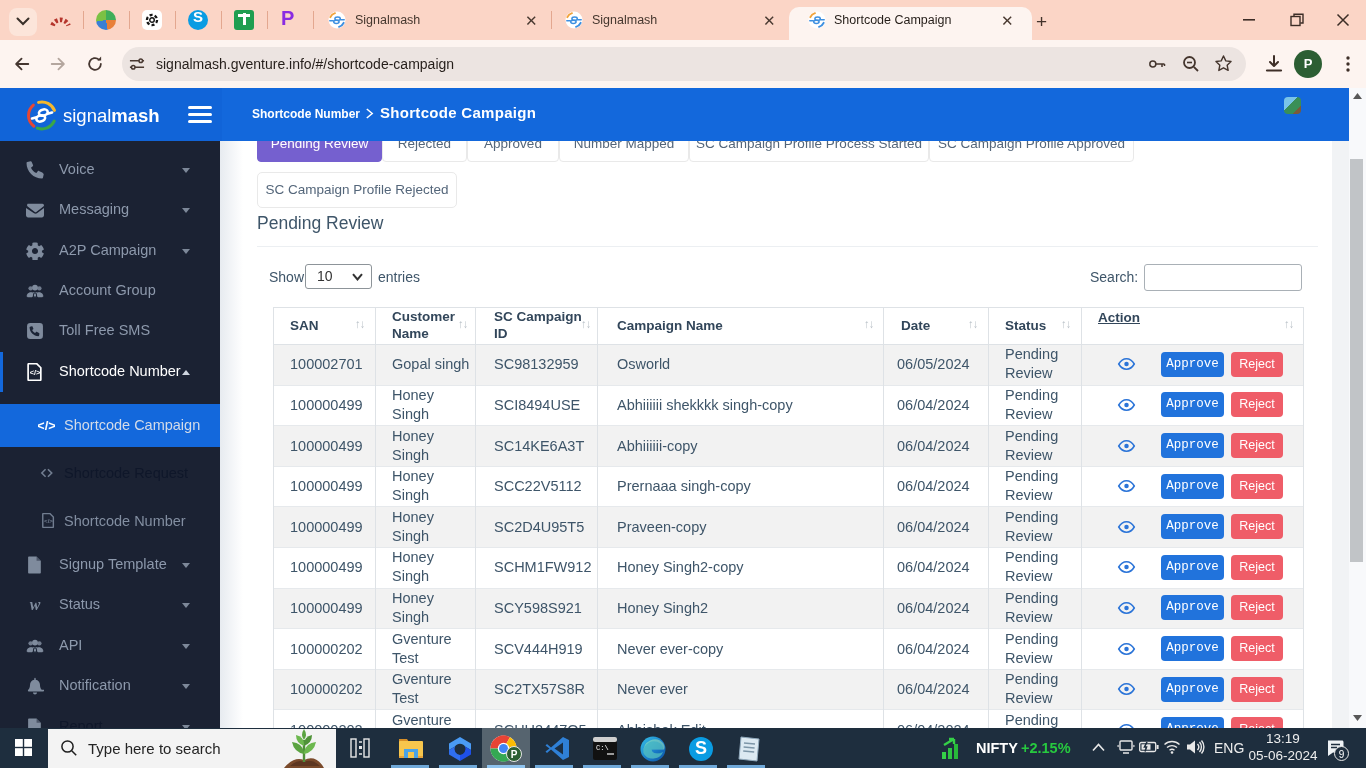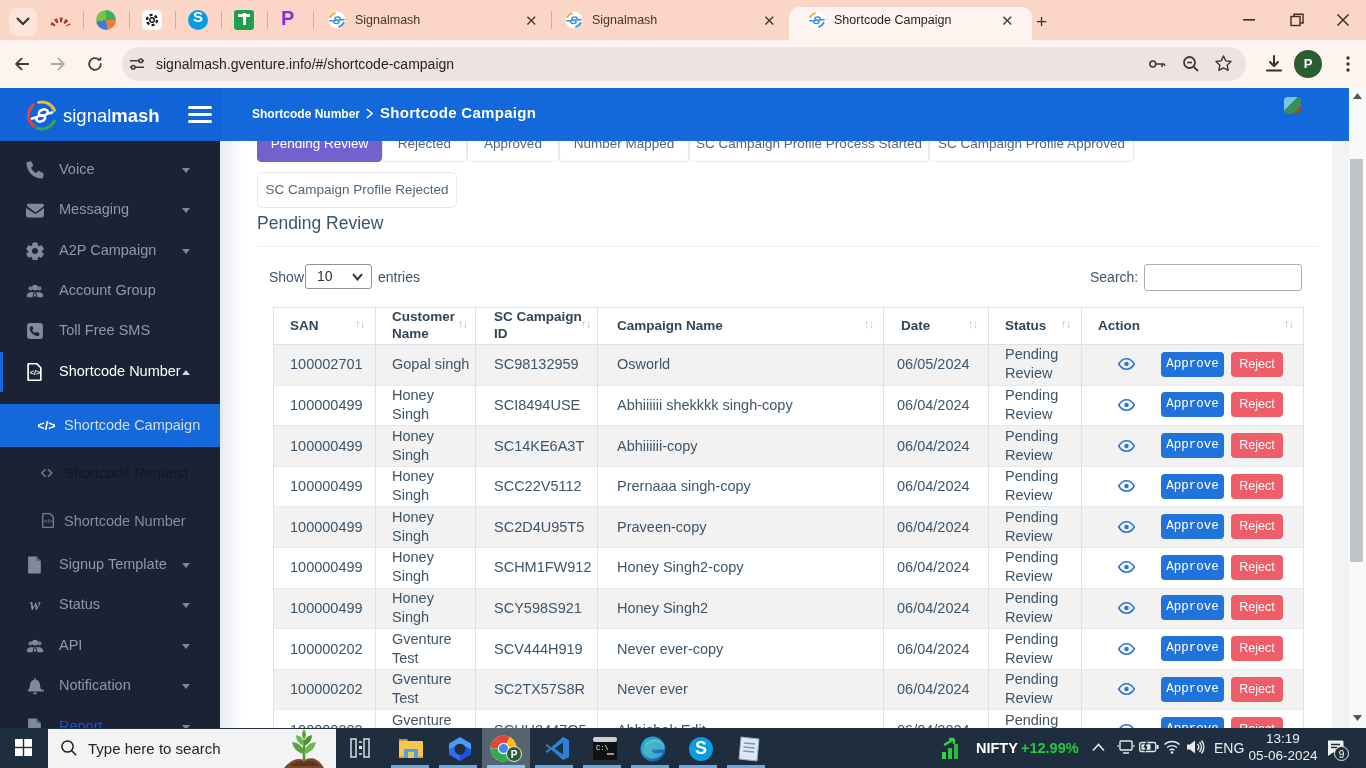--- a/index.html
+++ b/index.html
@@ -225,7 +225,7 @@
   <div class="abs th" style="left:617px;top:230px;">Campaign Name</div>
   <div class="abs th" style="left:901px;top:230px;">Date</div>
   <div class="abs th" style="left:1005px;top:230px;">Status</div>
-  <div class="abs th" style="left:1098px;top:230px;">Action</div>
+  <div class="abs th" style="left:1098px;top:222px;text-decoration:underline;">Action</div>
   <div class="abs sortarr" style="left:355px;top:230px;">↑↓</div>
   <div class="abs sortarr" style="left:458px;top:230px;">↑↓</div>
   <div class="abs sortarr" style="left:581px;top:230px;">↑↓</div>

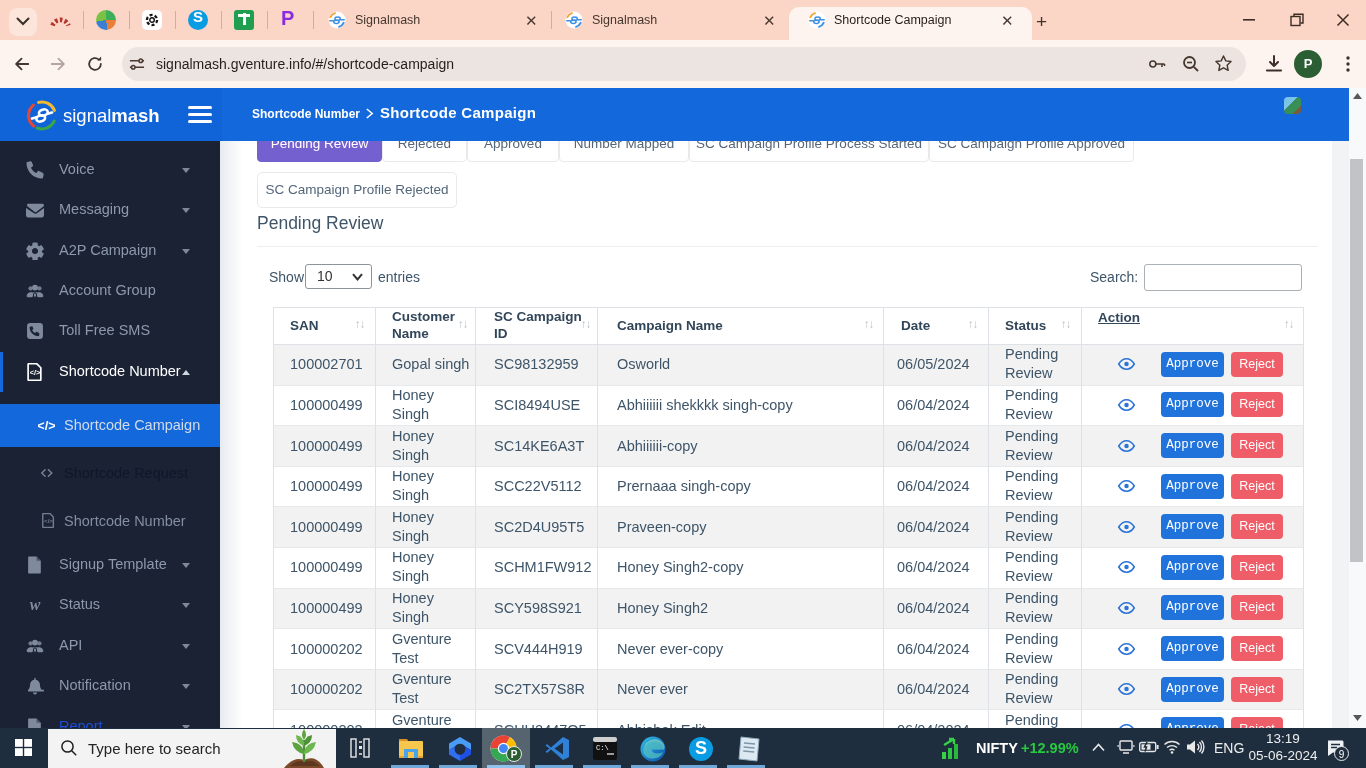--- a/index.html
+++ b/index.html
@@ -454,7 +454,7 @@
     <path d="M3 .5 h7 l4 4 v11 c0 .6-.4 1-1 1 H3 c-.6 0-1-.4-1-1 V1.5 c0-.6.4-1 1-1z" fill="#7f8b9d"></path>
     <path d="M10 .5 l4 4 h-4z" fill="#1b2436" opacity="0.5"></path>
   </svg>
-<div class="abs" style="left:59px;top:718px;z-index:21;font-size:14.5px;color:#1d4ed8;white-space:nowrap;">Report</div>
+<div class="abs" style="left:59px;top:718px;z-index:21;font-size:14.5px;color:#0f172a;white-space:nowrap;">Report</div>
 <div class="abs" style="left:182px;top:725px;z-index:21;width:0;height:0;border-left:4.5px solid transparent;border-right:4.5px solid transparent;border-top:5px solid #7d8899;"></div>
 <div class="abs" style="left:0;top:404px;z-index:21;width:220px;height:43px;background:#1368dc;"></div>
 <svg class="abs" style="left:38px;top:417px;z-index:22" width="17" height="17" viewBox="0 0 17 17">

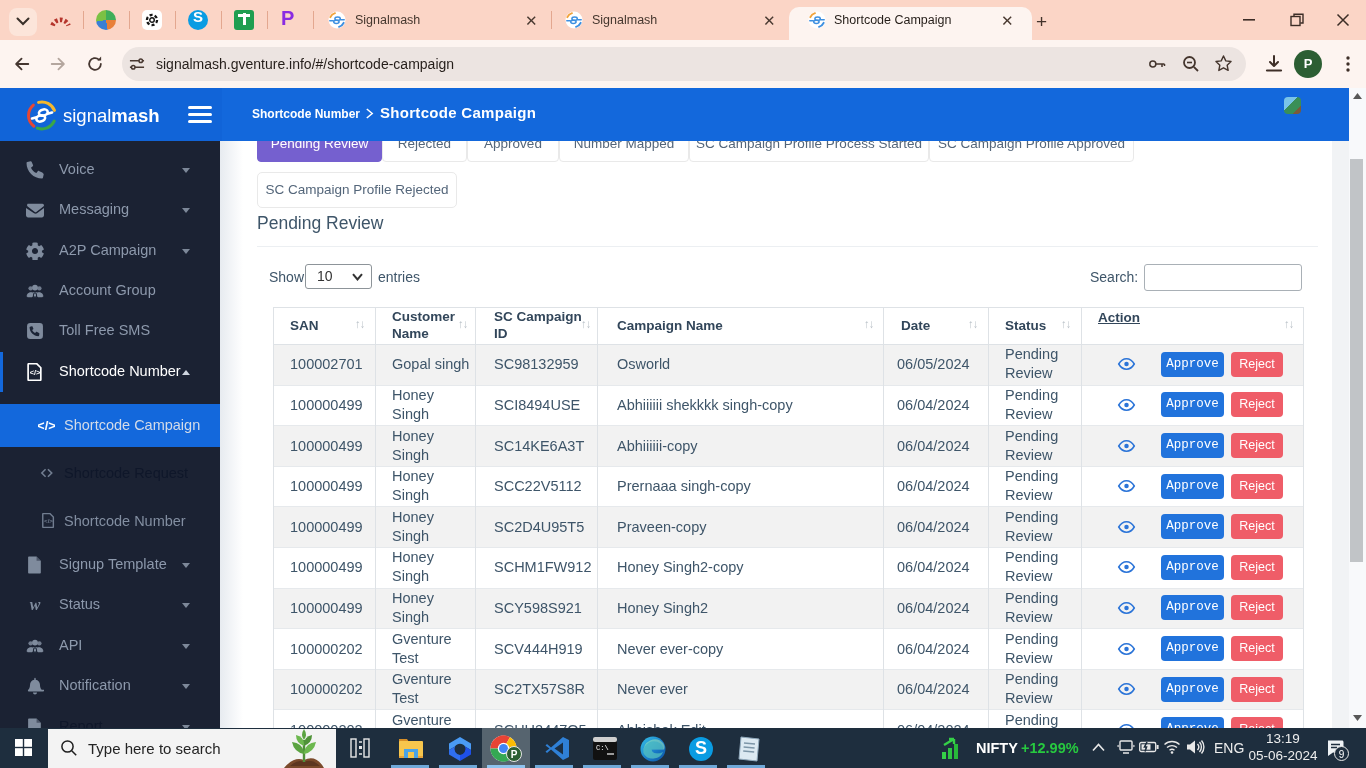--- a/index.html
+++ b/index.html
@@ -579,7 +579,7 @@
 <path d="M3 8 L13 2 M13 2 h-5 M13 2 v5" stroke="#35d048" stroke-width="2.4" fill="none"></path>
 </svg>
 <div class="abs" style="left:976px;top:740px;color:#fff;font-size:14.5px;font-weight:bold;z-index:51">NIFTY</div>
-<div class="abs" style="left:1021px;top:740px;color:#27c93f;font-size:14.5px;font-weight:bold;z-index:51">+12.99%</div>
+<div class="abs" style="left:1021px;top:740px;color:#27c93f;font-size:14.5px;font-weight:bold;z-index:51">+2.15%</div>
 <svg class="abs" style="left:1092px;top:743px;z-index:51" width="13" height="9" viewBox="0 0 13 9">
     <path d="M1 7.5 L6.5 1.5 L12 7.5" stroke="#e8e8e8" stroke-width="1.6" fill="none"></path>
   </svg>

